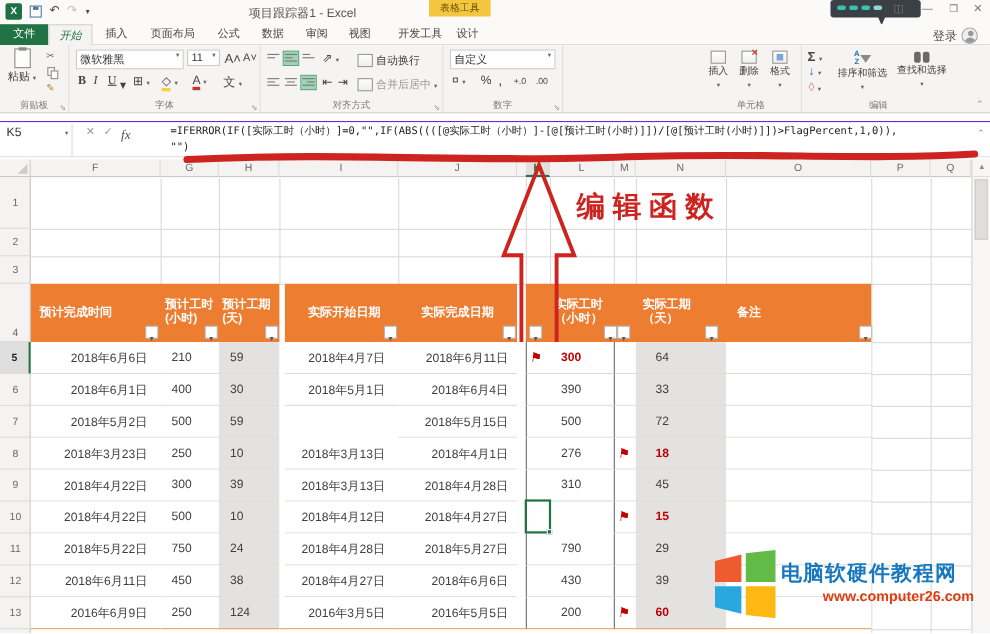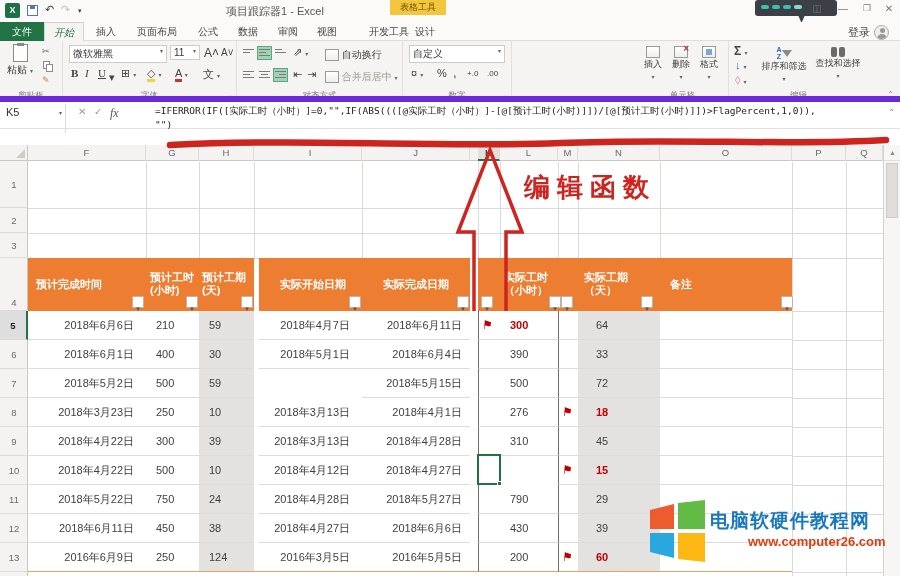--- a/index.html
+++ b/index.html
@@ -155,7 +155,7 @@
         <div class="tab" style="left: 228px; width: 40px;">数据</div>
         <div class="tab" style="left: 268px; width: 40px;">审阅</div>
         <div class="tab" style="left: 308px; width: 38px;">视图</div>
-        <div class="tab" style="left: 360px; width: 58px;">开发工具</div>
+        <div class="tab" style="left: 344px; width: 58px; text-align: right;">开发工具</div>
         <div class="tab" style="left: 404px; width: 42px;">设计</div>
       </div>
   <div class="signin" style="left:848px;">登录</div>

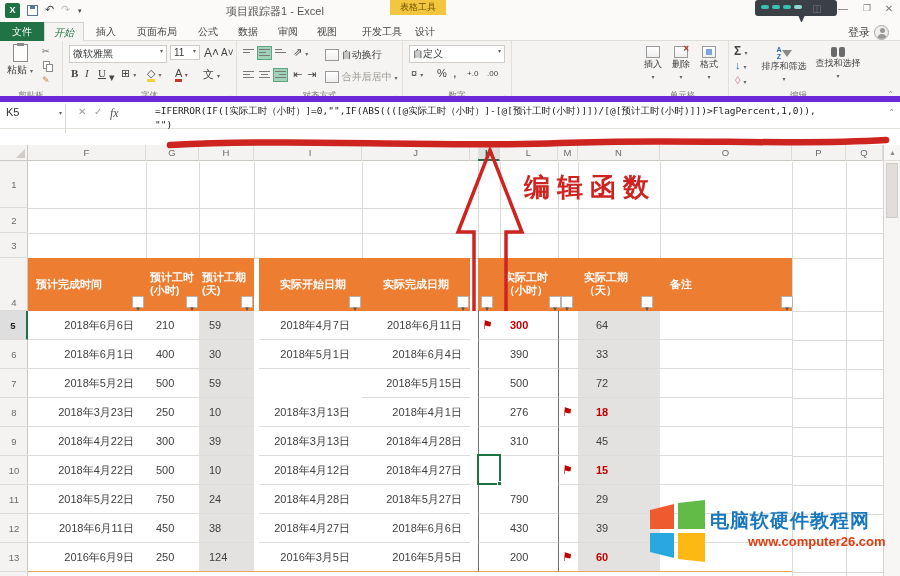--- a/index.html
+++ b/index.html
@@ -62,7 +62,7 @@
   .collapse-ch { position:absolute; right:6px; bottom:3px; font-size:8px; color:#8a8a8a; }
 
   
-  #fbar { position:absolute; left:0; top:96px; width:900px; height:33px; background:#fff; border-top:6px solid #6d28d9; border-bottom:1px solid #e4e1dd; }
+  #fbar { position:absolute; left:0; top:110px; width:900px; height:33px; background:#fff; border-top:1px solid #6d28d9; border-bottom:1px solid #e4e1dd; }
   #namebox { position:absolute; left:2px; top:2px; width:64px; height:29px; border-right:1px solid #ddd9d4; font-size:11px; color:#333; padding:2px 4px; }
   #namebox .dd { position:absolute; right:3px; top:5px; }
   .fxstrip { position:absolute; top:4px; font-size:10px; color:#9a9a9a; }

